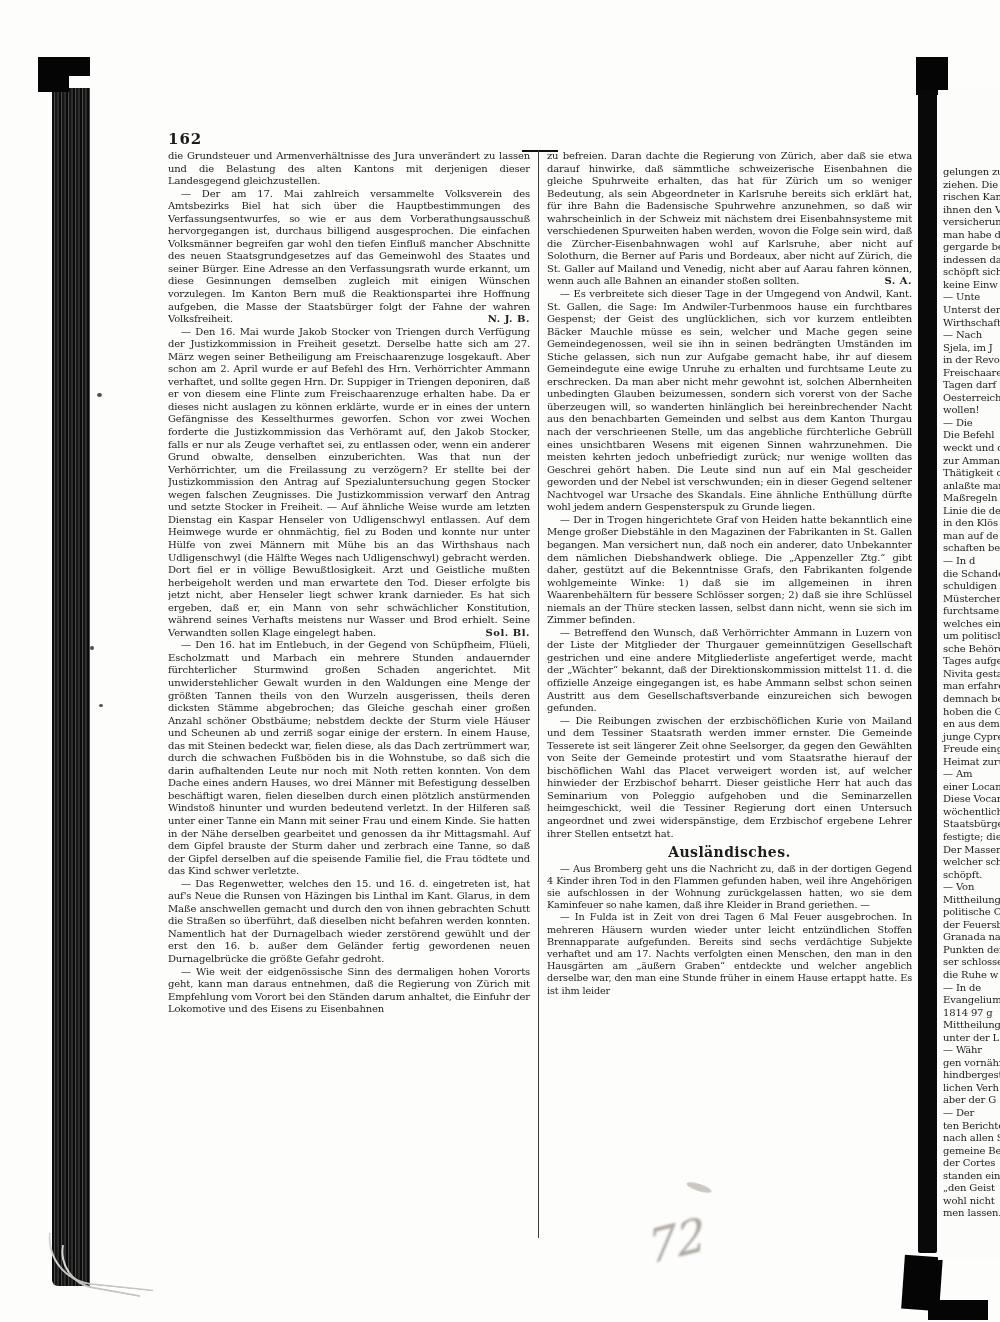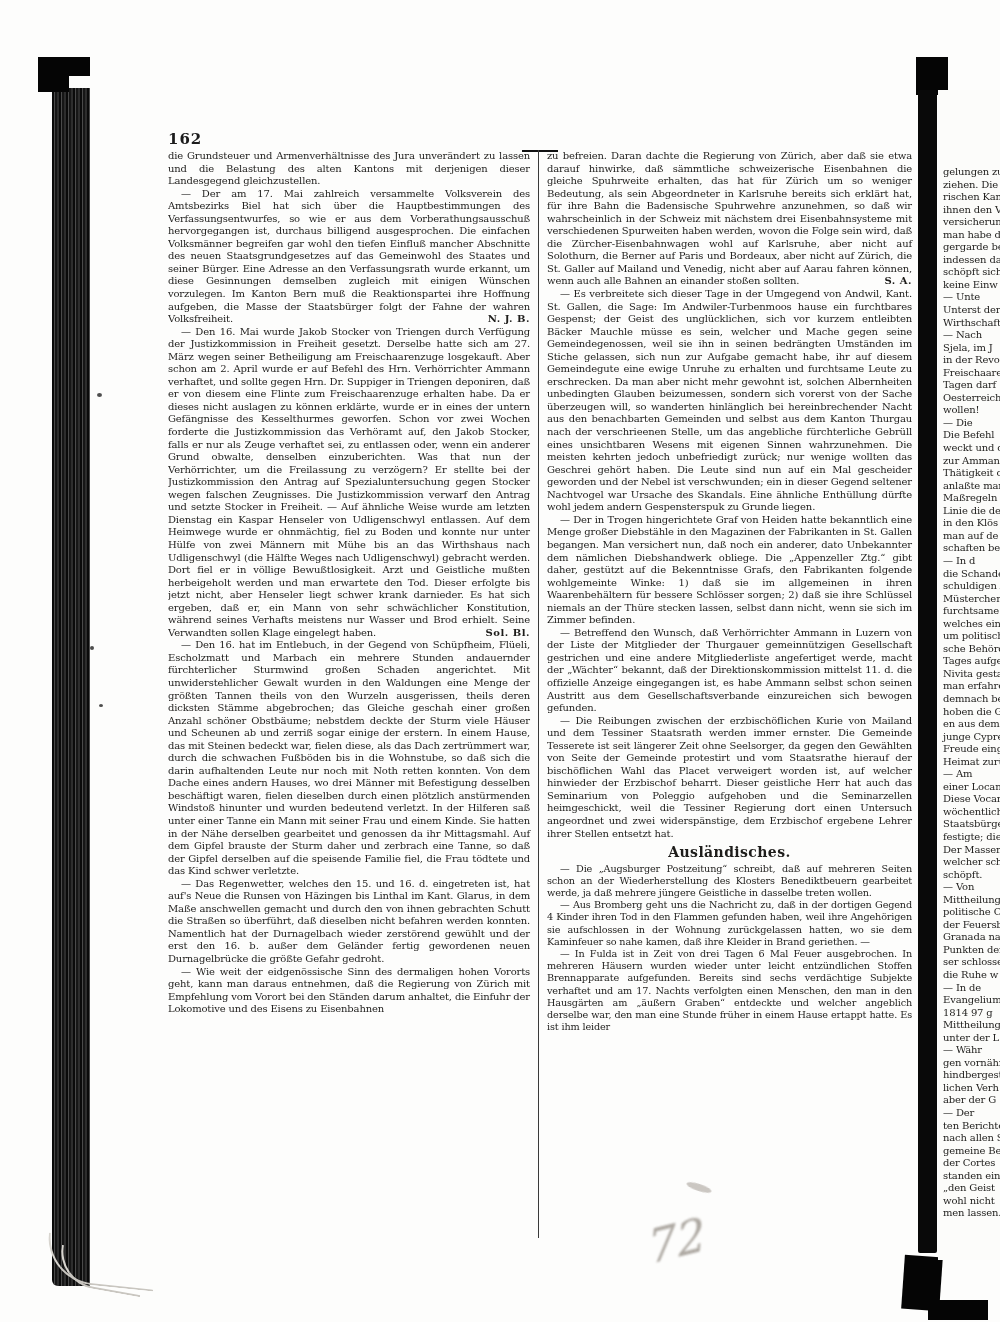--- a/index.html
+++ b/index.html
@@ -129,7 +129,6 @@
       </div>
     <h3 class="section-head">Ausländisches.</h3>
     <div class="group group-small">
-        <p class="par"><span class="ptext">— Die „Augsburger Postzeitung“ schreibt, daß auf mehreren Seiten schon an der Wiederherstellung des Klosters Benediktbeuern gearbeitet werde, ja daß mehrere jüngere Geistliche in dasselbe treten wollen.</span><span class="cite"></span></p>
         <p class="par"><span class="ptext">— Aus Bromberg geht uns die Nachricht zu, daß in der dortigen Gegend 4 Kinder ihren Tod in den Flammen gefunden haben, weil ihre Angehörigen sie aufschlossen in der Wohnung zurückgelassen hatten, wo sie dem Kaminfeuer so nahe kamen, daß ihre Kleider in Brand geriethen. —</span><span class="cite"></span></p>
         <p class="par"><span class="ptext">— In Fulda ist in Zeit von drei Tagen 6 Mal Feuer ausgebrochen. In mehreren Häusern wurden wieder unter leicht entzündlichen Stoffen Brennapparate aufgefunden. Bereits sind sechs verdächtige Subjekte verhaftet und am 17. Nachts verfolgten einen Menschen, den man in den Hausgärten am „äußern Graben“ entdeckte und welcher angeblich derselbe war, den man eine Stunde früher in einem Hause ertappt hatte. Es ist ihm leider</span><span class="cite"></span></p>
       </div>

